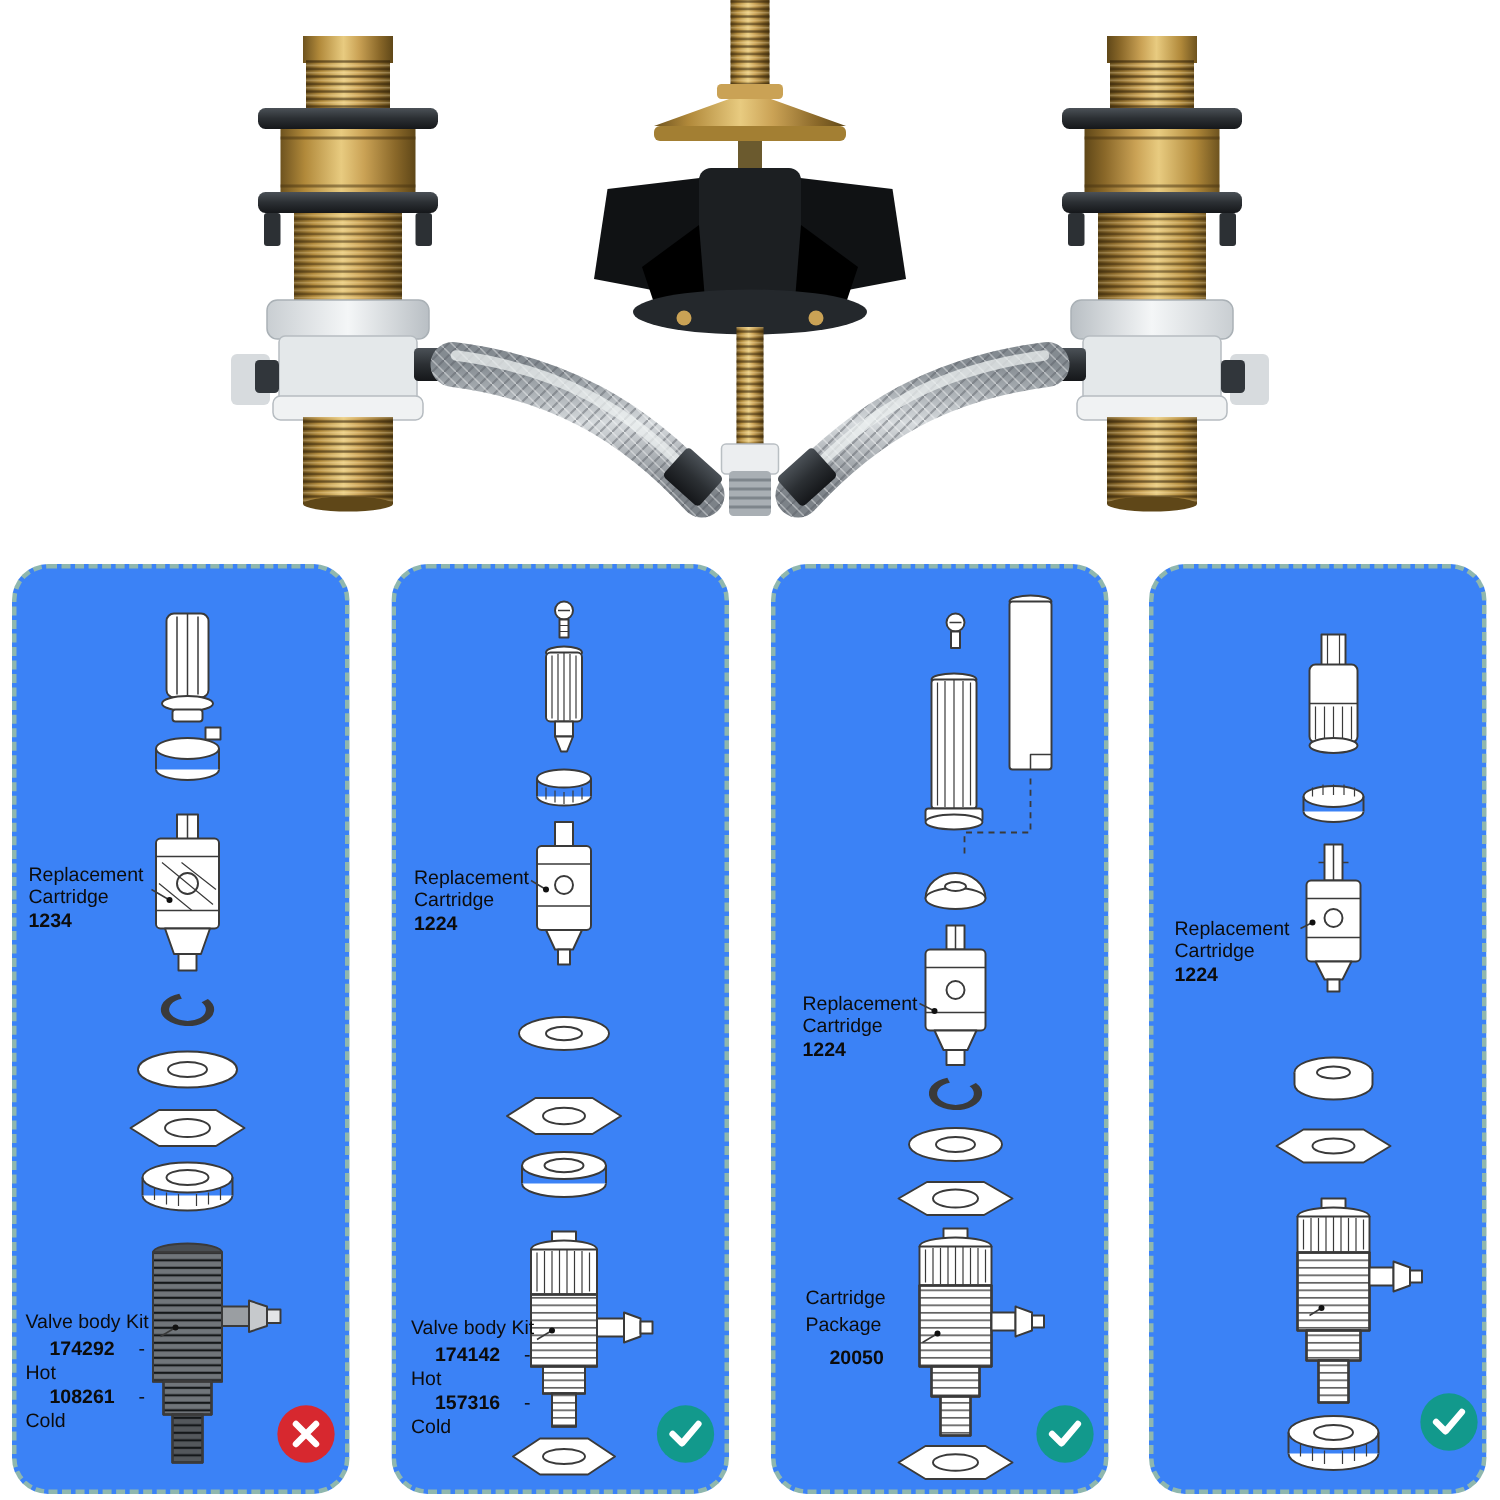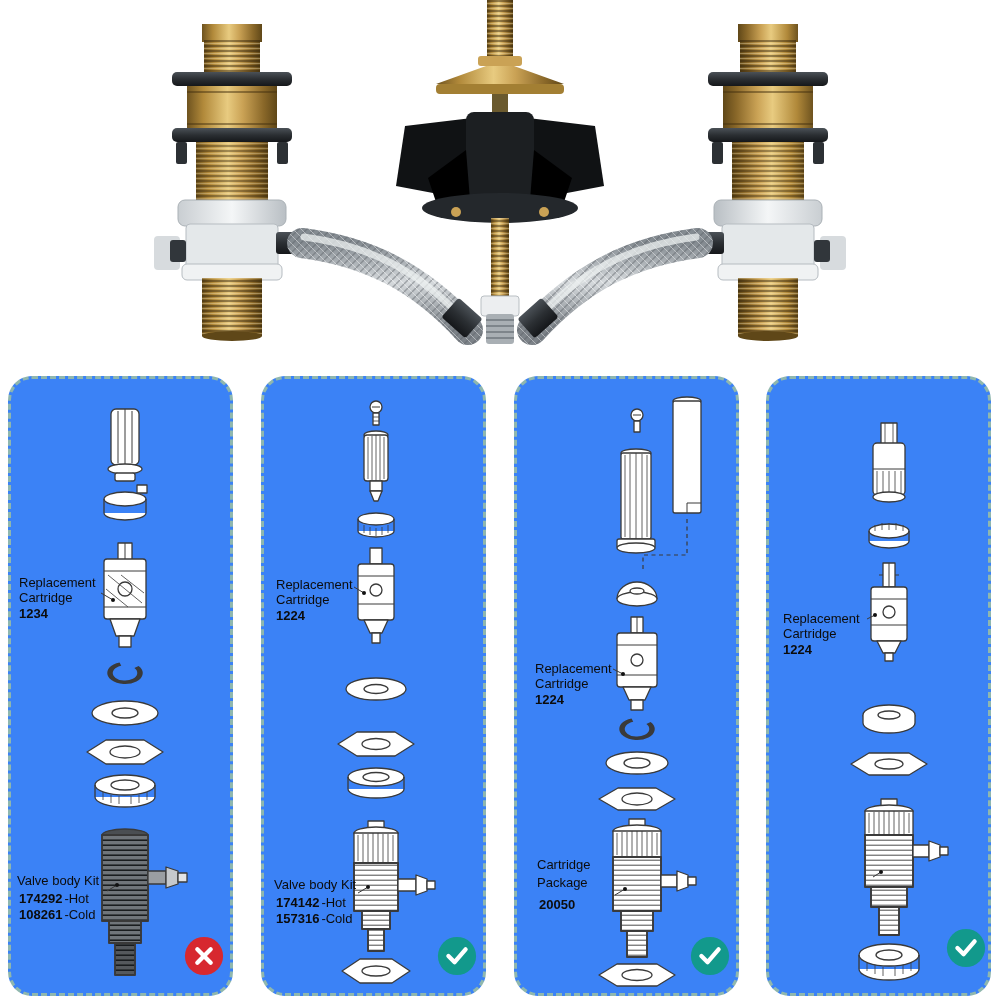--- a/index.html
+++ b/index.html
@@ -14,7 +14,7 @@
   .label{position:absolute;font-size:13px;line-height:1.18}
   .label .code{font-weight:bold;margin-top:0}
   .code-row{font-size:13px;line-height:1.22}
-  .code-row .code{font-weight:bold;margin:2px}
+  .code-row .code{font-weight:bold;margin:16px}
   .code-row.strong span{font-weight:bold}
   .body-label > div:first-child{margin-bottom:3px}
   .status{position:absolute;width:42px;height:42px;left:172px;top:556px}

